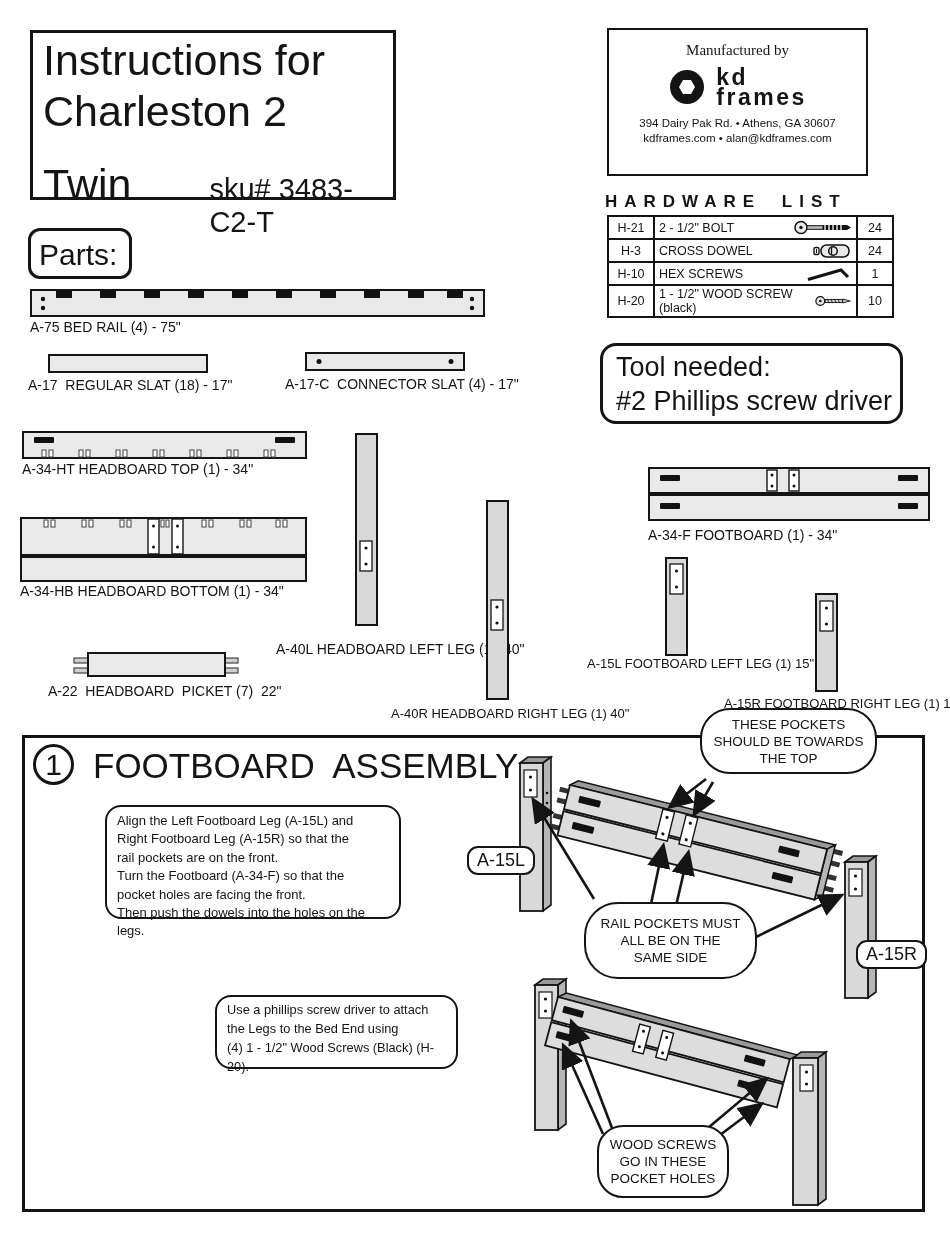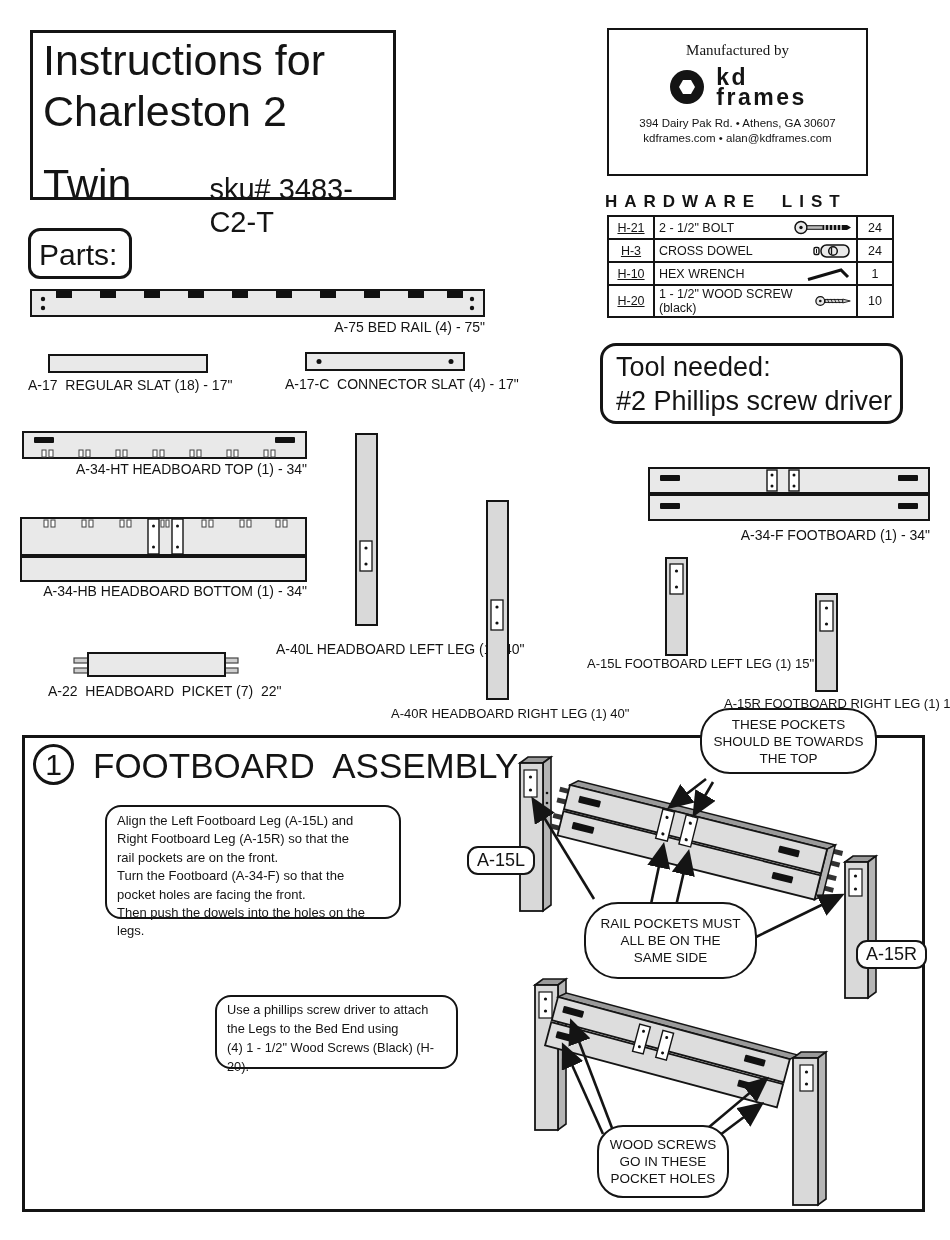--- a/index.html
+++ b/index.html
@@ -21,7 +21,7 @@
   .hw-title{position:absolute;left:605px;top:192px;width:285px;font-size:17px;font-weight:bold;letter-spacing:7px;word-spacing:9px;white-space:pre;}
   .hw-table{position:absolute;left:607px;top:215px;width:287px;border-collapse:collapse;}
   .hw-table td{border:2px solid #141414;font-size:12.5px;padding:1px 4px;height:19px;}
-  .hw-id{width:36px;text-align:center;text-decoration:underline;}
+  .hw-id{width:36px;text-align:center;}
   .hw-qty{width:26px;text-align:center;font-size:14px;}
   .hw-desc-cell{position:relative;}
   .hw-desc-inner{display:flex;justify-content:space-between;align-items:center;gap:2px;}

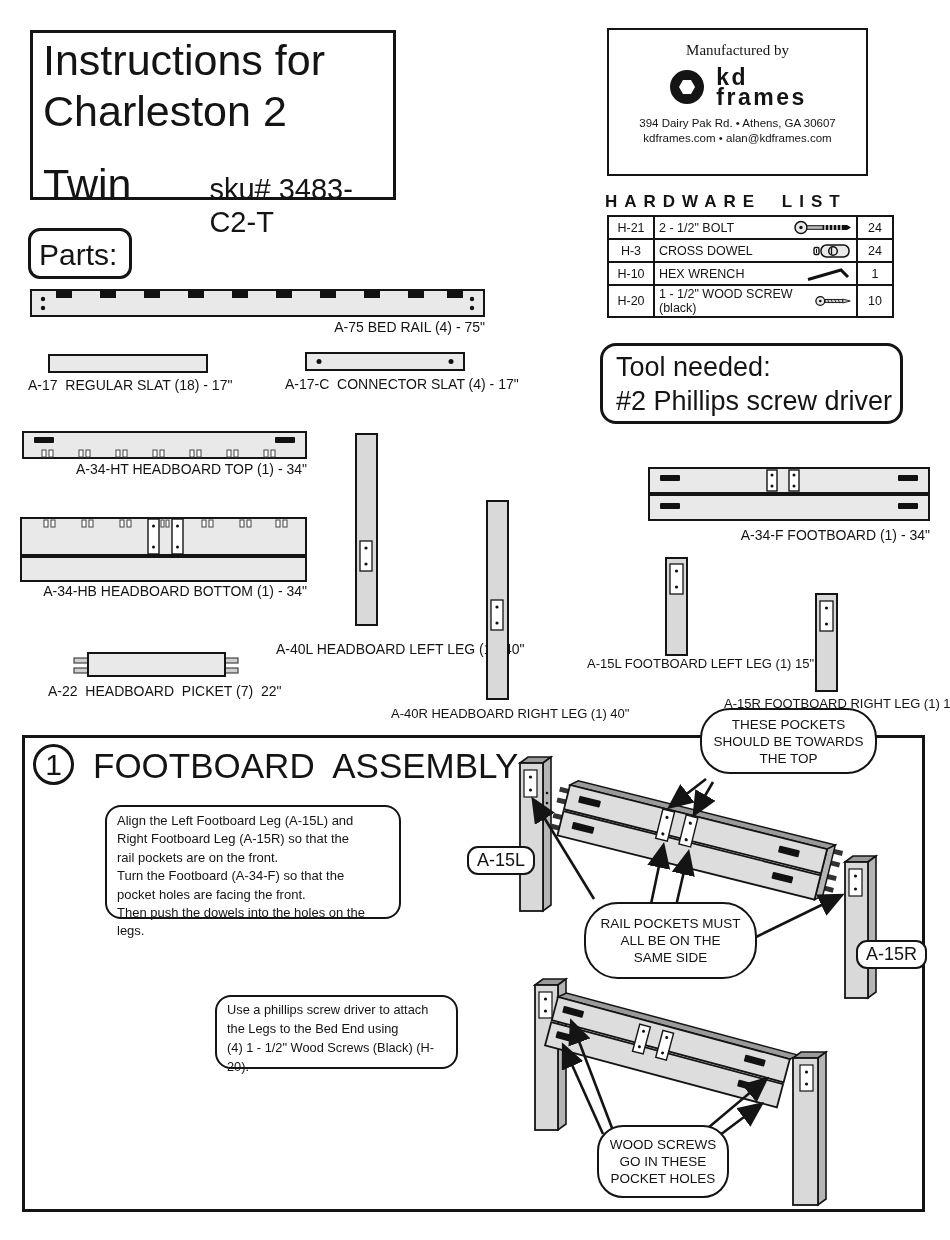--- a/index.html
+++ b/index.html
@@ -122,7 +122,7 @@
       <td class="hw-id">H-10</td>
       <td class="hw-desc-cell">
             <div class="hw-desc-inner">
-        <span>HEX WRENCH</span>
+        <span>HEX SCREWS</span>
         <svg width="46" height="17" viewBox="0 0 46 17">
           <polyline points="2,14.5 35,5 42,12" fill="none" stroke="#111" stroke-width="3"></polyline>
         </svg>

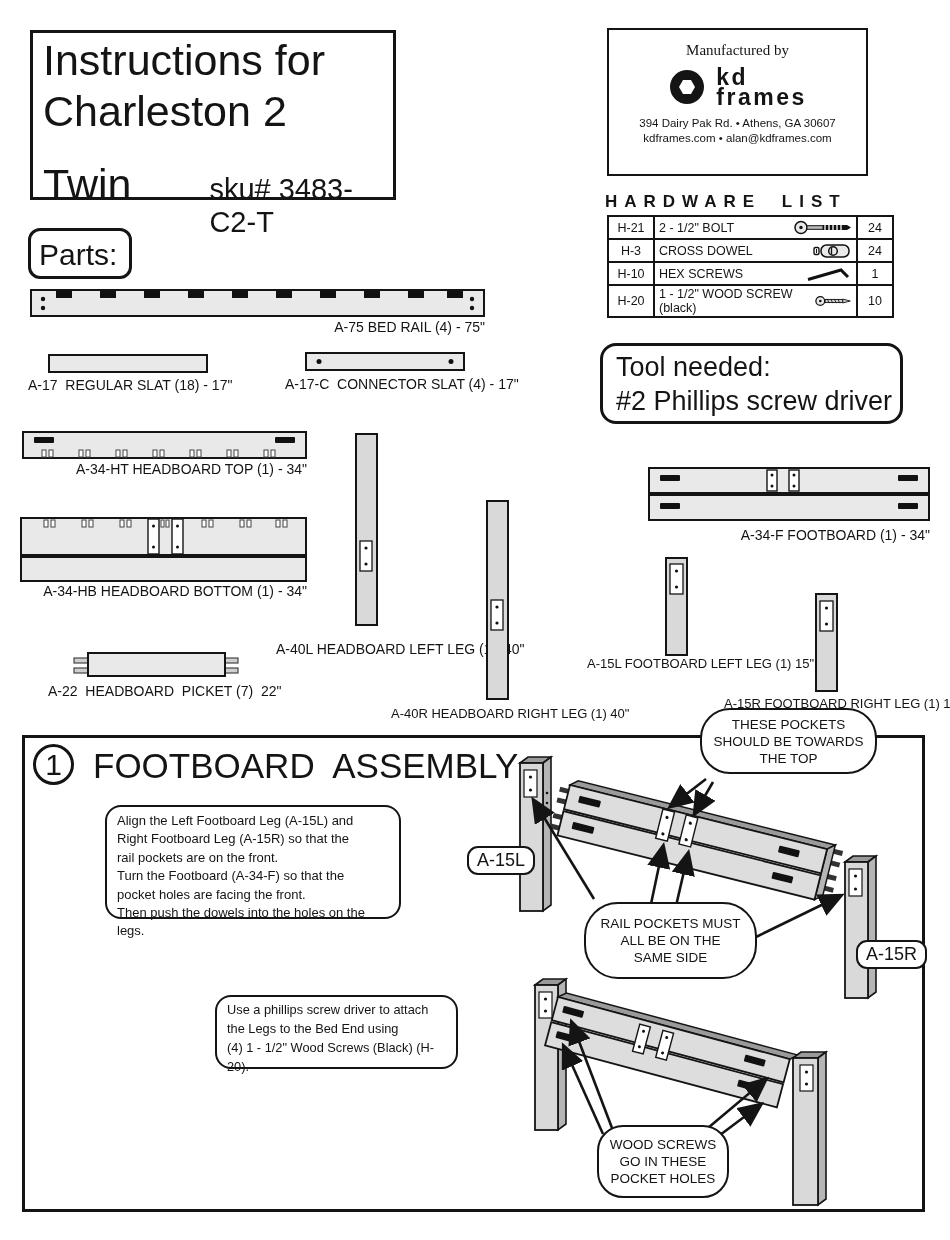--- a/index.html
+++ b/index.html
@@ -30,7 +30,7 @@
      font-size:30px;padding:7px 12px 4px 8px;}
   .part{position:absolute;}
   .part-label{position:absolute;font-size:14px;white-space:pre;}
-  .ctr{text-align:right;}
+  .ctr{text-align:left;}
   
   .tool-box{position:absolute;left:600px;top:343px;width:303px;height:81px;border:3px solid #141414;border-radius:16px;
      box-sizing:border-box;padding:4px 0 0 13px;font-size:27px;line-height:34px;}

